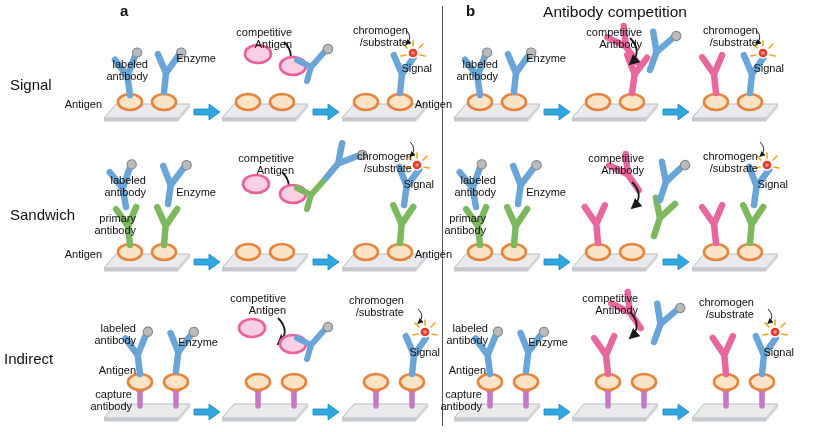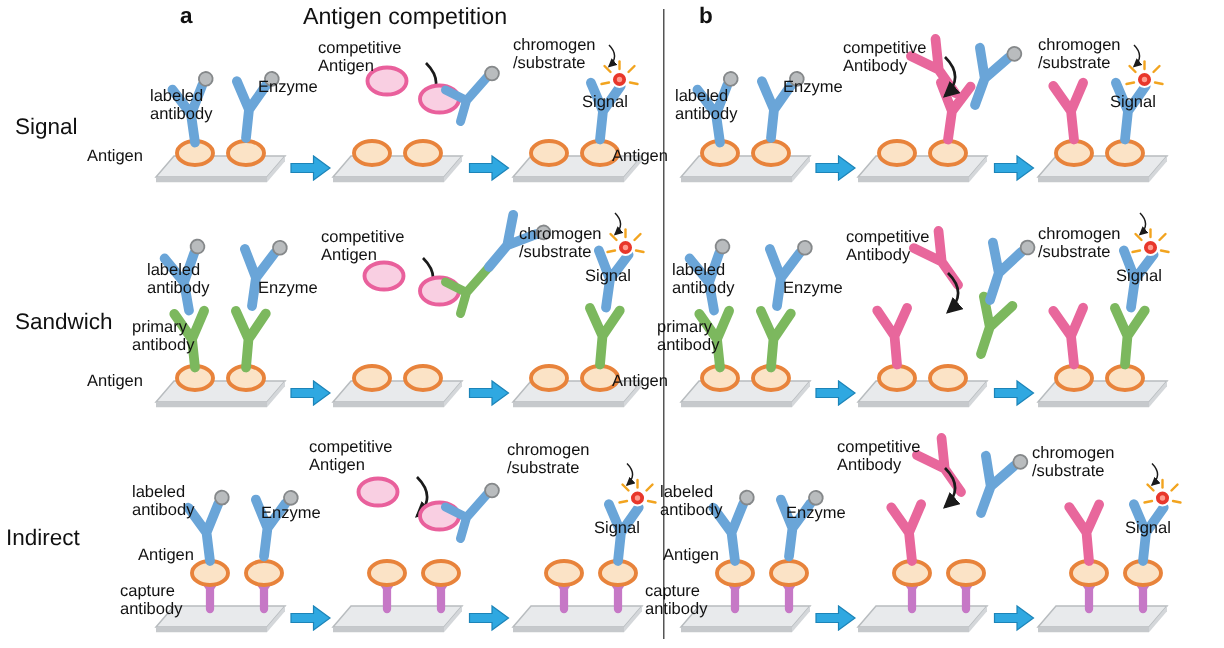--- a/index.html
+++ b/index.html
@@ -263,7 +263,6 @@
 </svg>
 
 <div class="panel-letter" style="left:120px;top:2px;">a</div>
-<div class="panel-title" style="left:150px;top:3px;width:240px;">Antigen competition</div>
 <div class="panel-letter" style="left:466px;top:2px;">b</div>
 <div class="divider"></div>
 

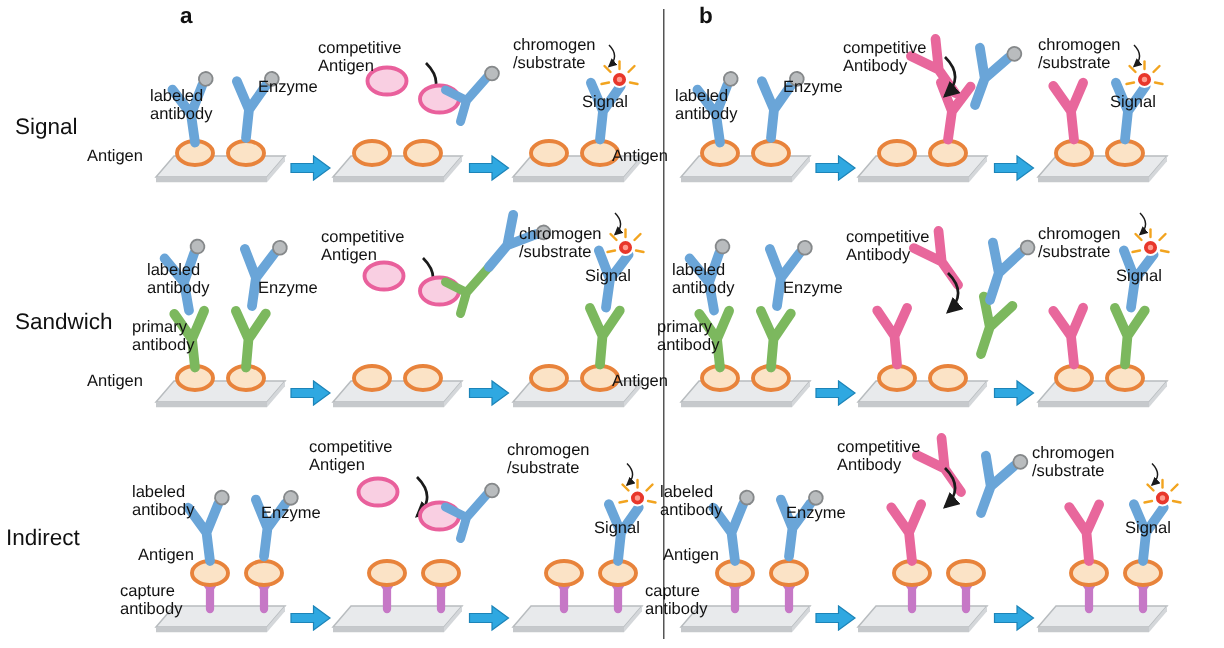--- a/index.html
+++ b/index.html
@@ -264,6 +264,7 @@
 
 <div class="panel-letter" style="left:120px;top:2px;">a</div>
 <div class="panel-letter" style="left:466px;top:2px;">b</div>
+<div class="panel-title" style="left:495px;top:3px;width:240px;">Antibody competition</div>
 <div class="divider"></div>
 
 <div class="row-label" style="left:10px;top:76px;">Signal</div>

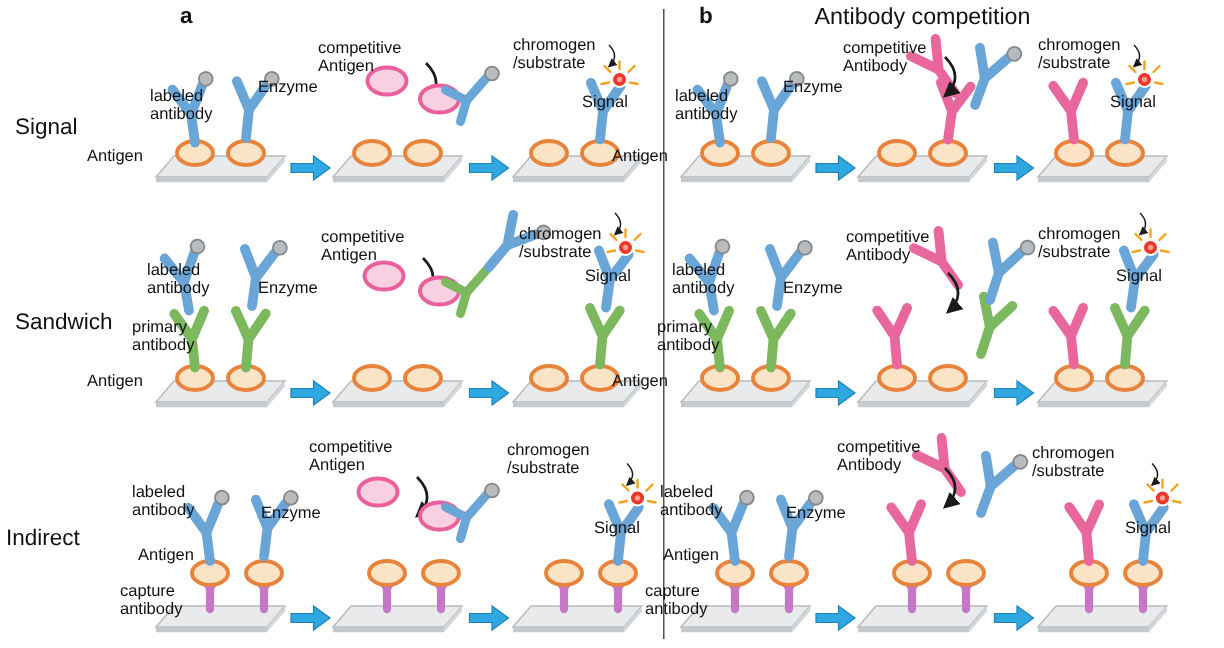--- a/index.html
+++ b/index.html
@@ -13,7 +13,7 @@
   #fig{position:relative;width:816px;height:432px;background:#fff;overflow:hidden;
        font-family:"Liberation Sans",sans-serif;color:#111;}
   .art{position:absolute;left:0;top:0;}
-  .lbl{position:absolute;font-size:11px;line-height:1.12;text-align:left;
+  .lbl{position:absolute;font-size:11px;line-height:1.12;text-align:right;
        color:#111;white-space:pre-line;pointer-events:none;}
   .panel-letter{position:absolute;font-size:15px;font-weight:bold;}
   .panel-title{position:absolute;font-size:15.5px;text-align:center;}

